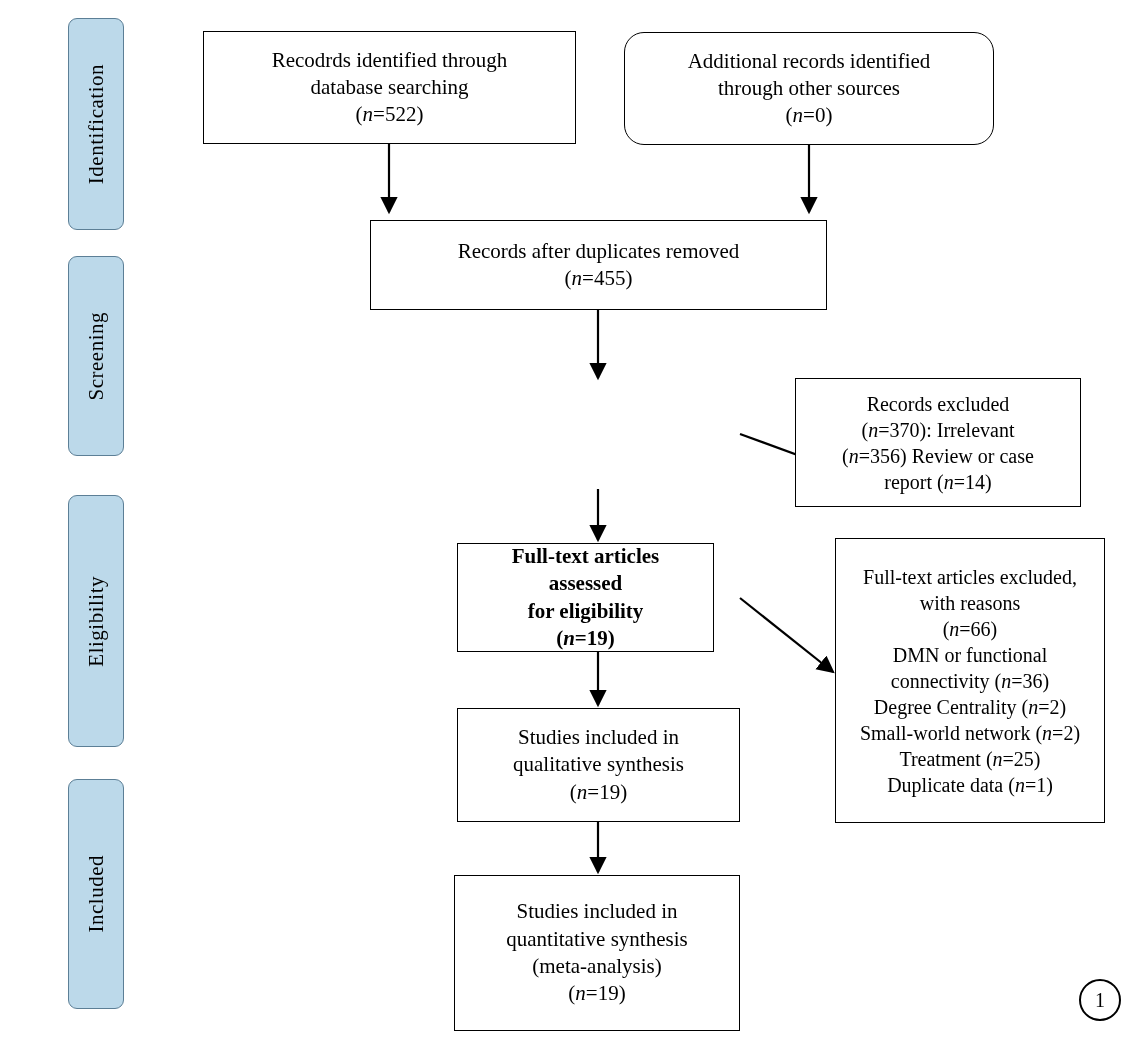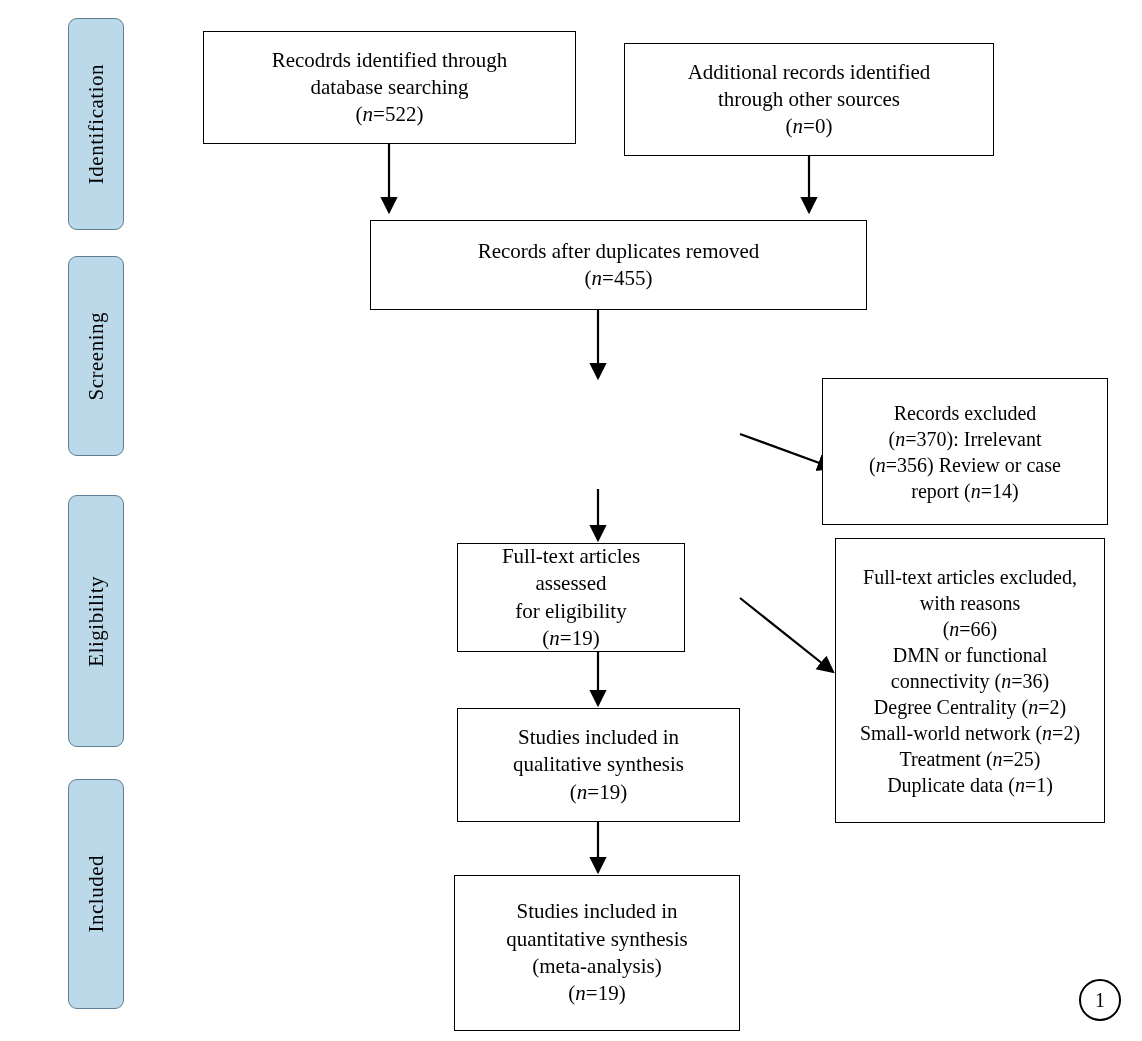--- a/index.html
+++ b/index.html
@@ -118,7 +118,7 @@
     </div>
   </div>
 
-  <div class="node" style="left:624px; top:43px; width:370px; height:113px;">
+  <div class="node" style="left:624px; top:32px; width:370px; height:113px;border-radius:20px;">
     <div class="txt">
       Additional records identified<br>through other sources<br>(<em>n</em>=0)
     </div>

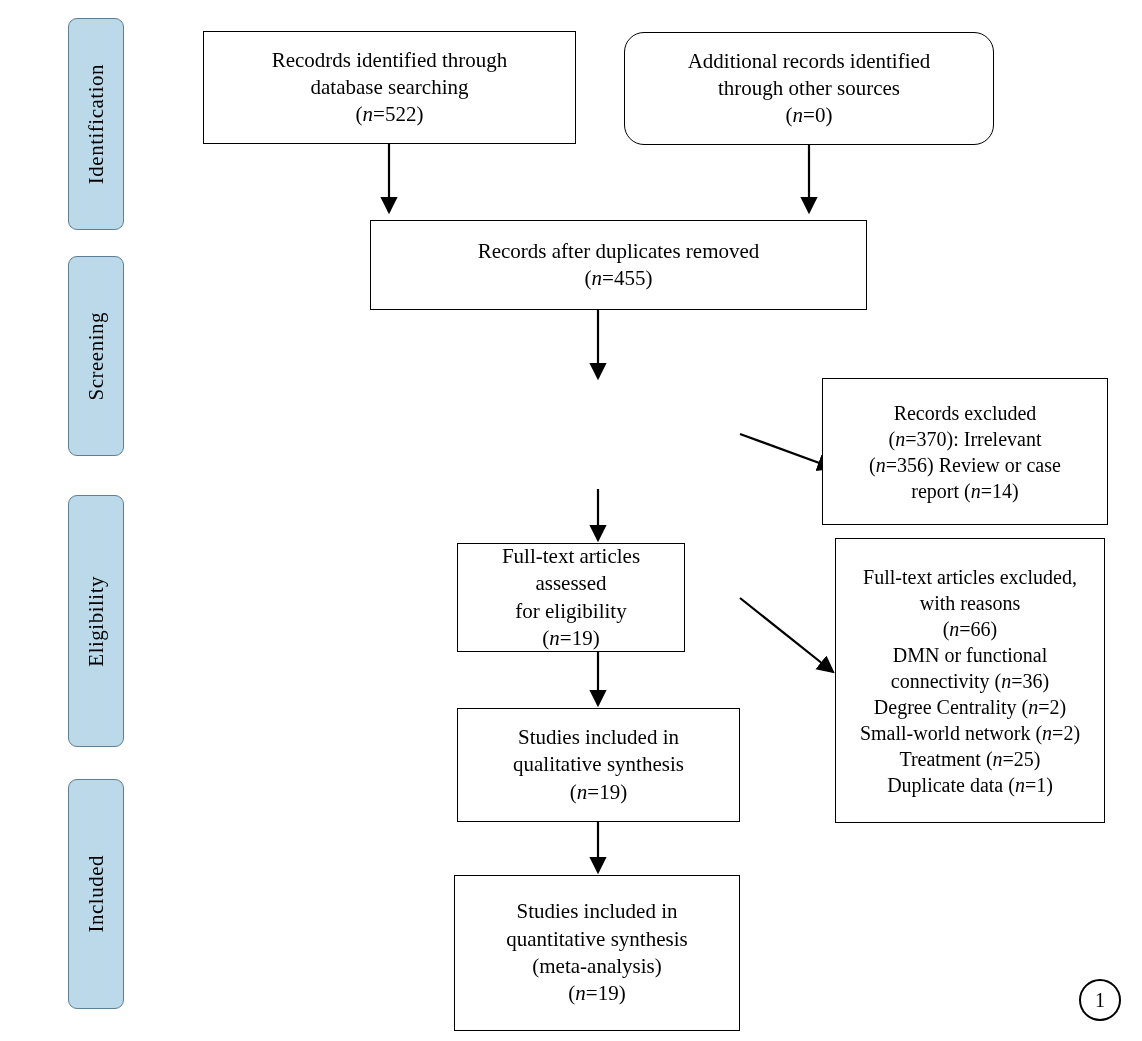--- a/index.html
+++ b/index.html
@@ -124,7 +124,7 @@
     </div>
   </div>
 
-  <div class="node" style="left:370px; top:220px; width:497px; height:90px;">
+  <div class="node" style="left:370px; top:220px; width:457px; height:90px;">
     <div class="txt">
       Records after duplicates removed<br>(<em>n</em>=455)
     </div>

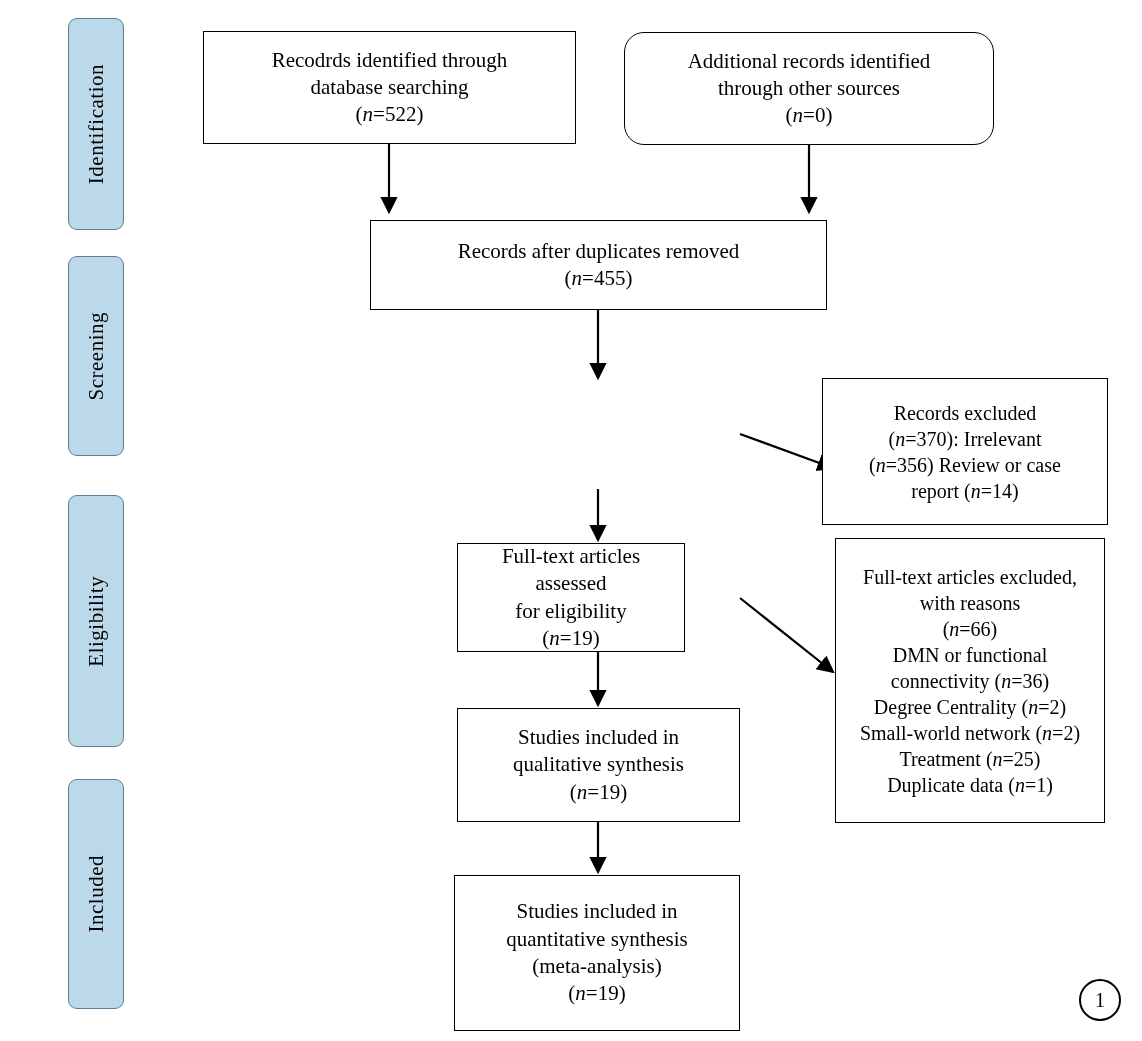--- a/index.html
+++ b/index.html
@@ -131,7 +131,7 @@
   </div>
 
 
-  <div class="node small" style="left:822px; top:378px; width:286px; height:147px;">
+  <div class="node small" style="left:795px; top:378px; width:286px; height:129px;">
     <div class="txt">
       Records excluded<br>(<em>n</em>=370): Irrelevant<br>(<em>n</em>=356) Review or case<br>report (<em>n</em>=14)
     </div>

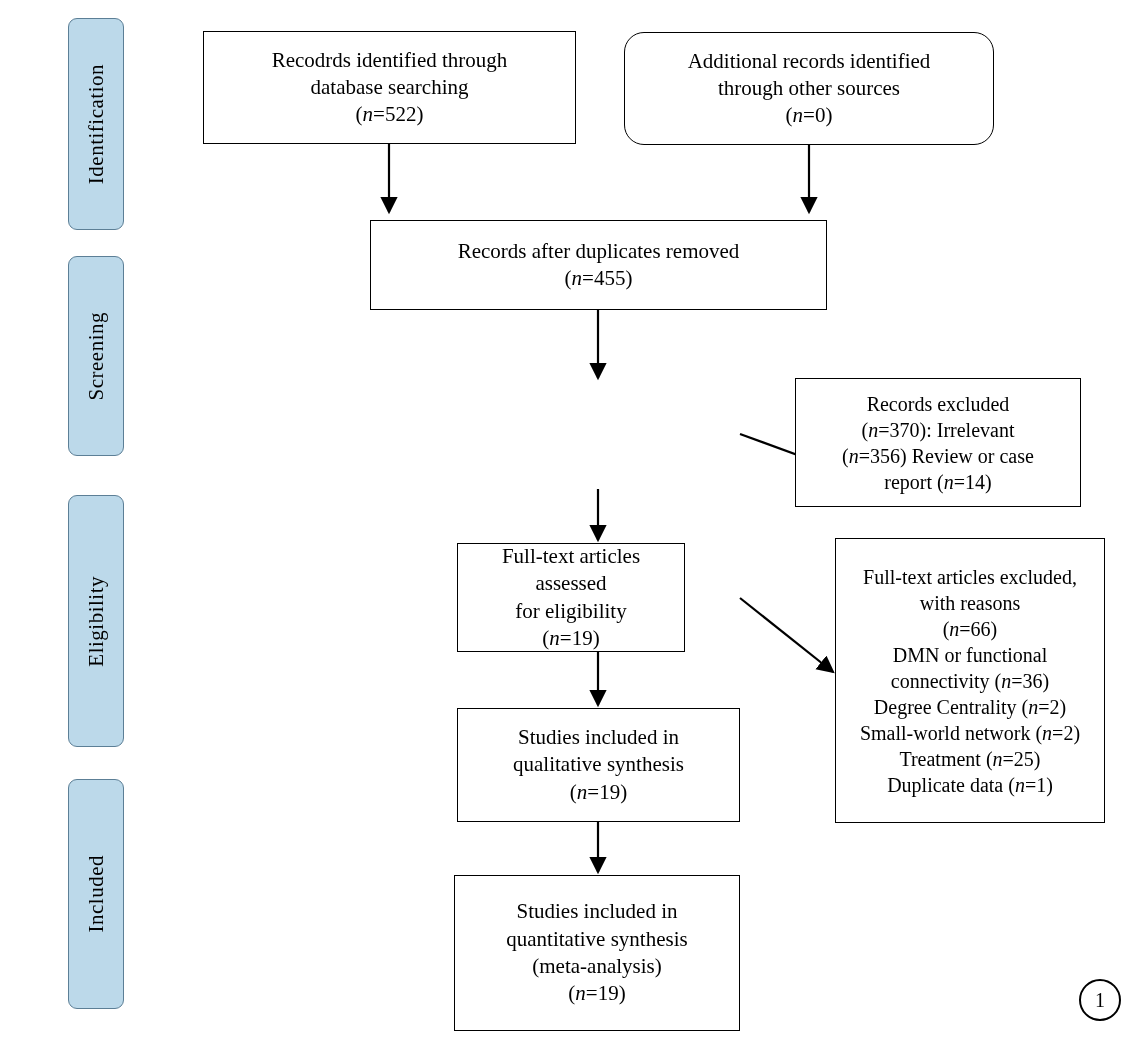--- a/index.html
+++ b/index.html
@@ -137,7 +137,7 @@
     </div>
   </div>
 
-  <div class="node" style="left:457px; top:543px; width:228px; height:109px;">
+  <div class="node" style="left:457px; top:543px; width:257px; height:109px;font-weight:bold;">
     <div class="txt">
       Full-text articles assessed<br>for eligibility<br>(<em>n</em>=19)
     </div>

